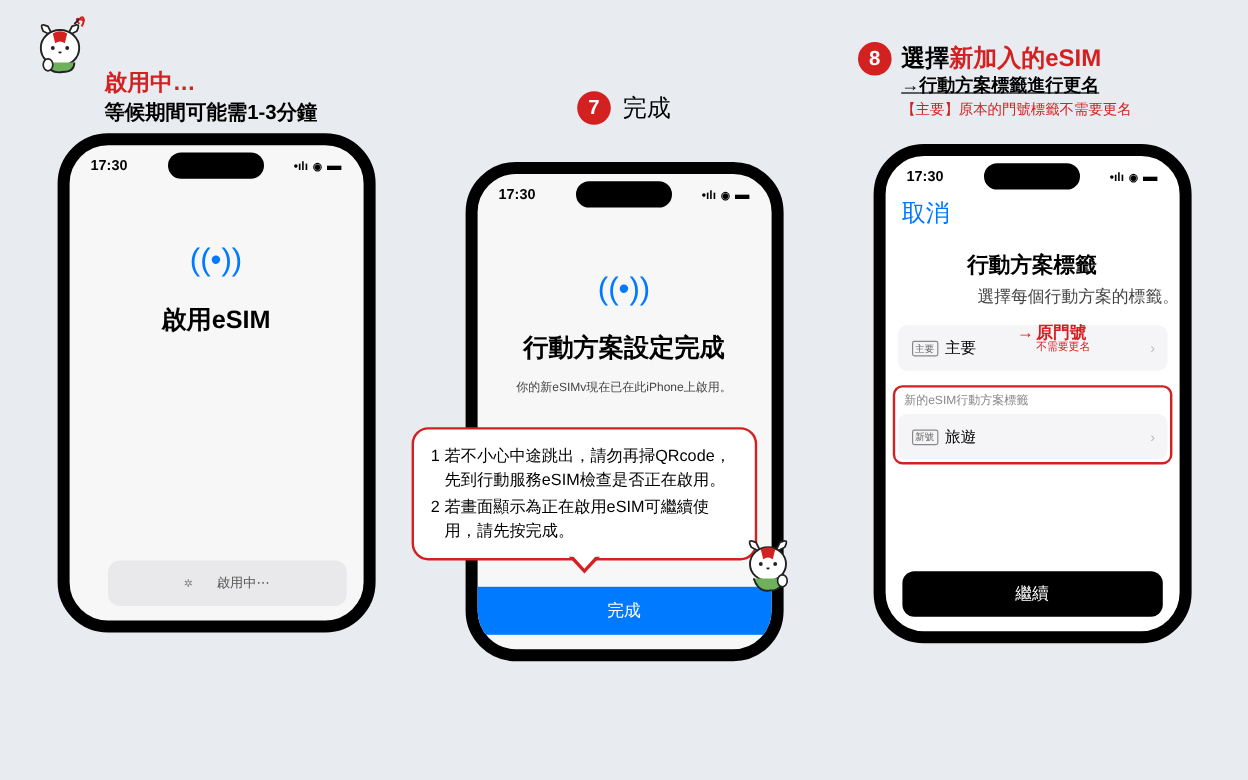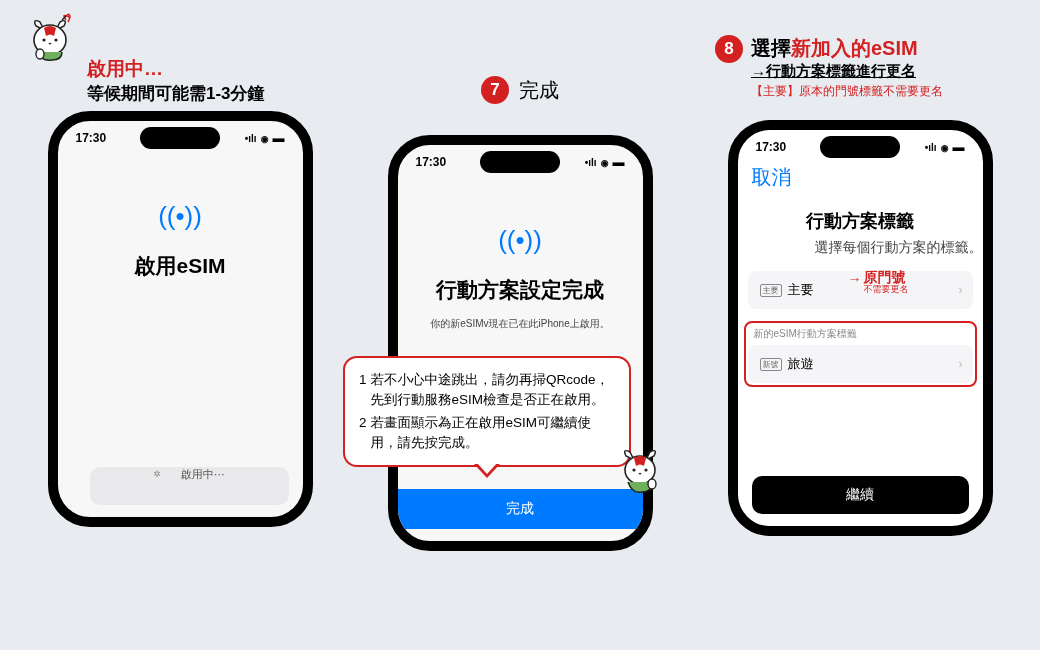--- a/index.html
+++ b/index.html
@@ -56,7 +56,7 @@
     .arrow-red { color: #d32020; font-weight: bold; margin-right: 2px; }
     
     .bottom-button { position: absolute; bottom: 12px; left: 14px; right: 14px; height: 38px; background: #000000; color: #fff; border-radius: 10px; display: flex; align-items: center; justify-content: center; font-size: 14px; }
-    .loading-bar { position: absolute; bottom: 12px; left: 32px; right: 14px; height: 38px; background: #e9e9eb; border-radius: 10px; display: flex; justify-content: center; font-size: 11px; color: #555; gap: 20px; }
+    .loading-bar { position: absolute; bottom: 12px; left: 32px; right: 14px; height: 38px; background: #e9e9eb; border-radius: 10px; display: flex; align-items: center; justify-content: center; font-size: 11px; color: #555; gap: 20px; }
     .spinner::before { content: "✲"; font-size: 9px; color: #888; }
     .complete-btn-wide { position: absolute; bottom: 12px; left: -2px; right: -2px; height: 40px; background: #007aff; color: #fff; display: flex; align-items: center; justify-content: center; font-size: 14px; }
     

